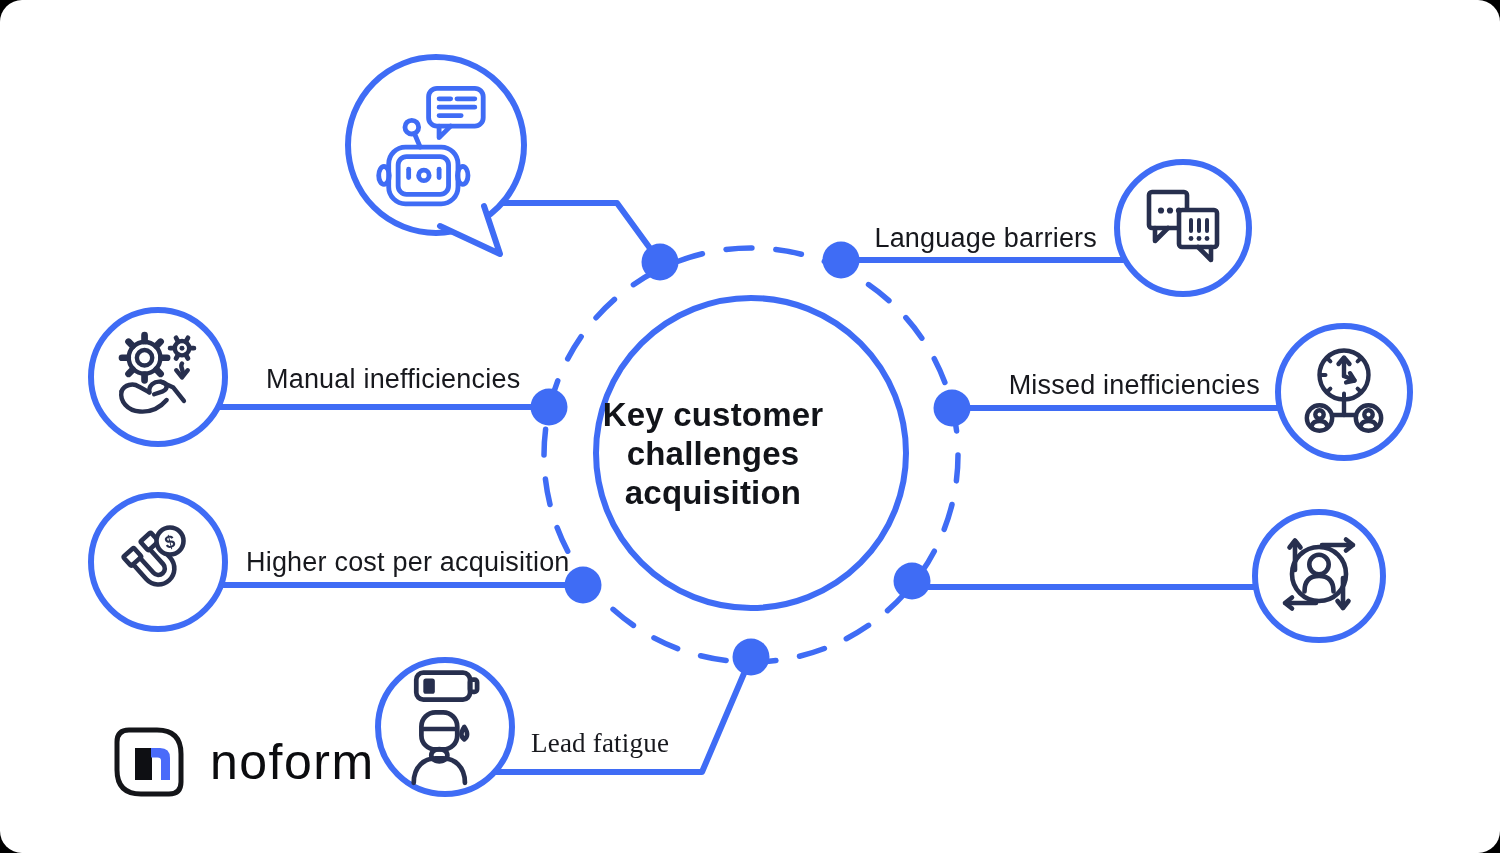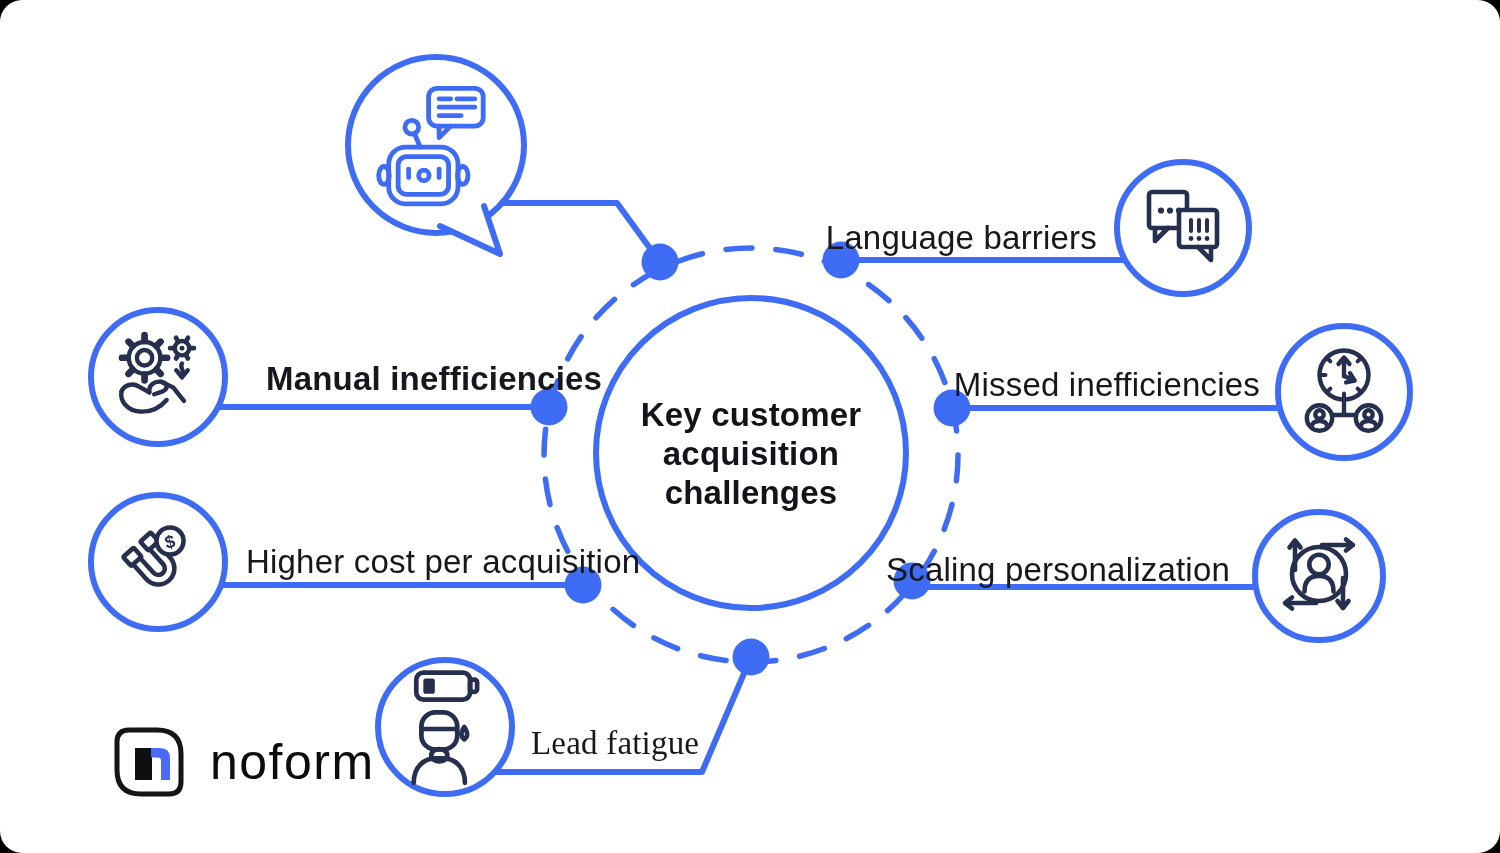--- a/index.html
+++ b/index.html
@@ -10,7 +10,7 @@
   }
   svg.overlay{position:absolute;left:0;top:0;width:1500px;height:853px;display:block;}
   .node-label{
-    position:absolute;font-size:33px;font-weight:500;color:#17181D;
+    position:absolute;font-size:27px;font-weight:500;color:#17181D;
     white-space:nowrap;transform:translateY(-50%);letter-spacing:.2px;
   }
   .lbl-manual{left:266px;top:379px;font-weight:bold;}

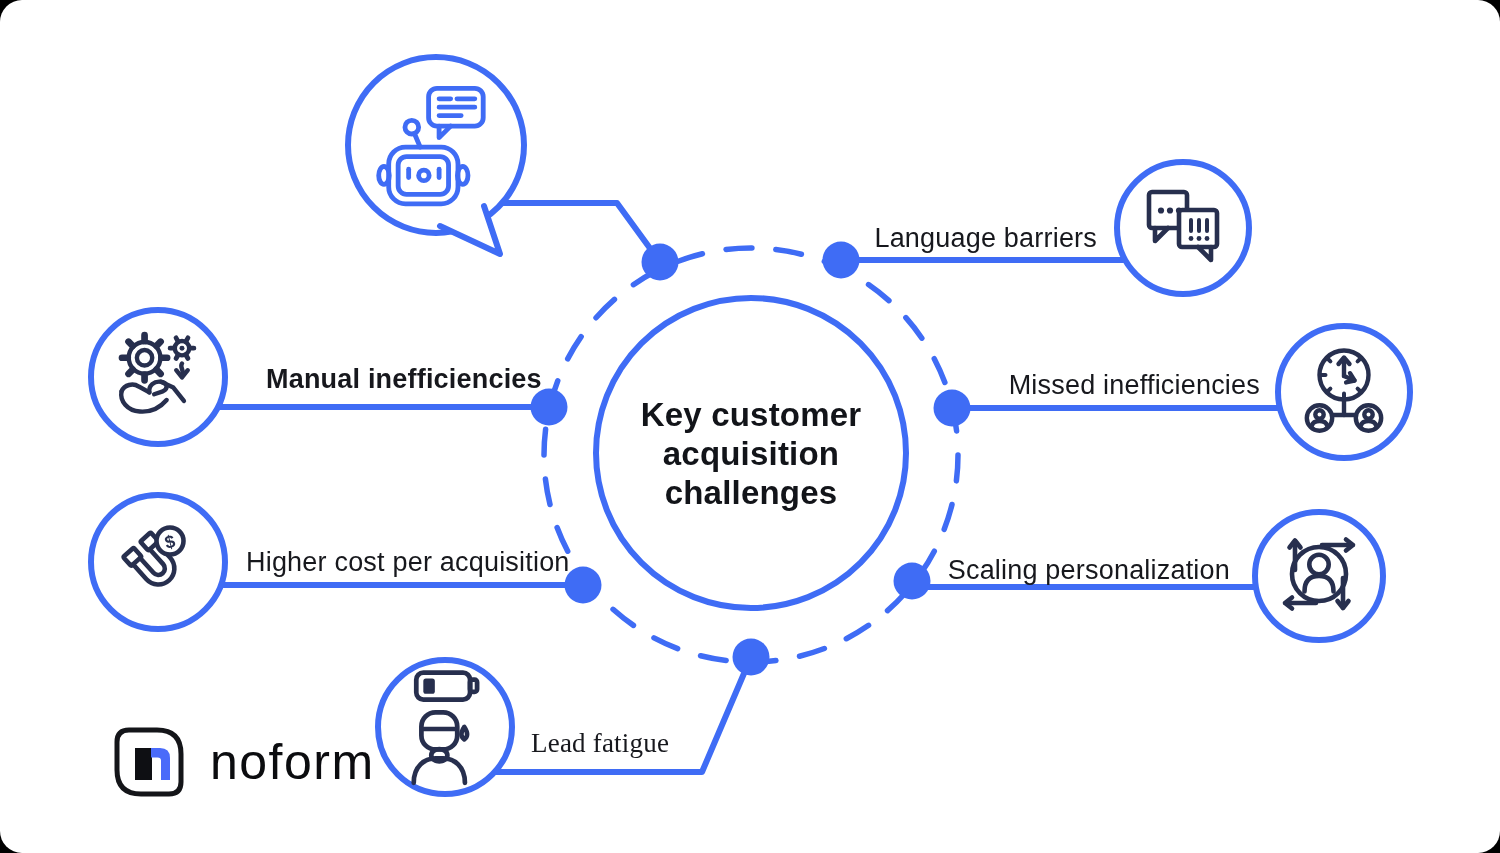--- a/index.html
+++ b/index.html
@@ -13,7 +13,7 @@
     position:absolute;font-size:27px;font-weight:500;color:#17181D;
     white-space:nowrap;transform:translateY(-50%);letter-spacing:.2px;
   }
-  .lbl-manual{left:266px;top:379px;font-weight:bold;}
+  .lbl-manual{left:266px;top:379px;}
   .lbl-higher{left:246px;top:562px;text-align:center;}
   .lbl-lead{left:531px;top:743px;font-family:Liberation Serif, serif;}
   .lbl-language{right:403px;top:238px;}

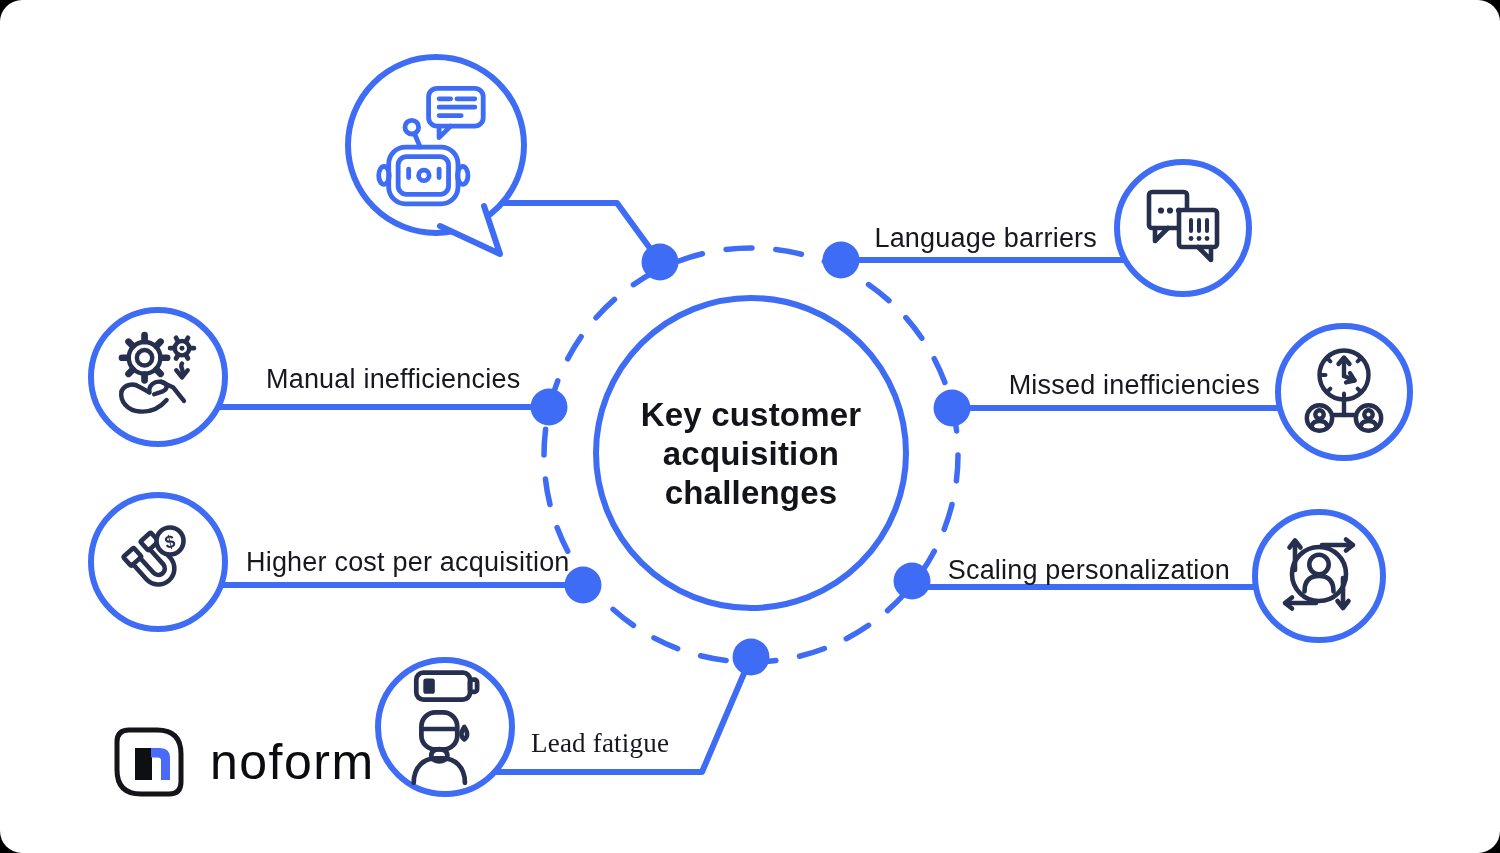--- a/index.html
+++ b/index.html
@@ -20,7 +20,7 @@
   .lbl-missed{right:240px;top:385px;}
   .lbl-scaling{right:270px;top:570px;}
   .center-title{
-    position:absolute;left:751px;top:453px;transform:translate(-50%,-50%);
+    position:absolute;left:713px;top:453px;transform:translate(-50%,-50%);
     text-align:center;font-weight:700;font-size:33px;line-height:39px;
     color:#121419;letter-spacing:.2px;white-space:nowrap;
   }

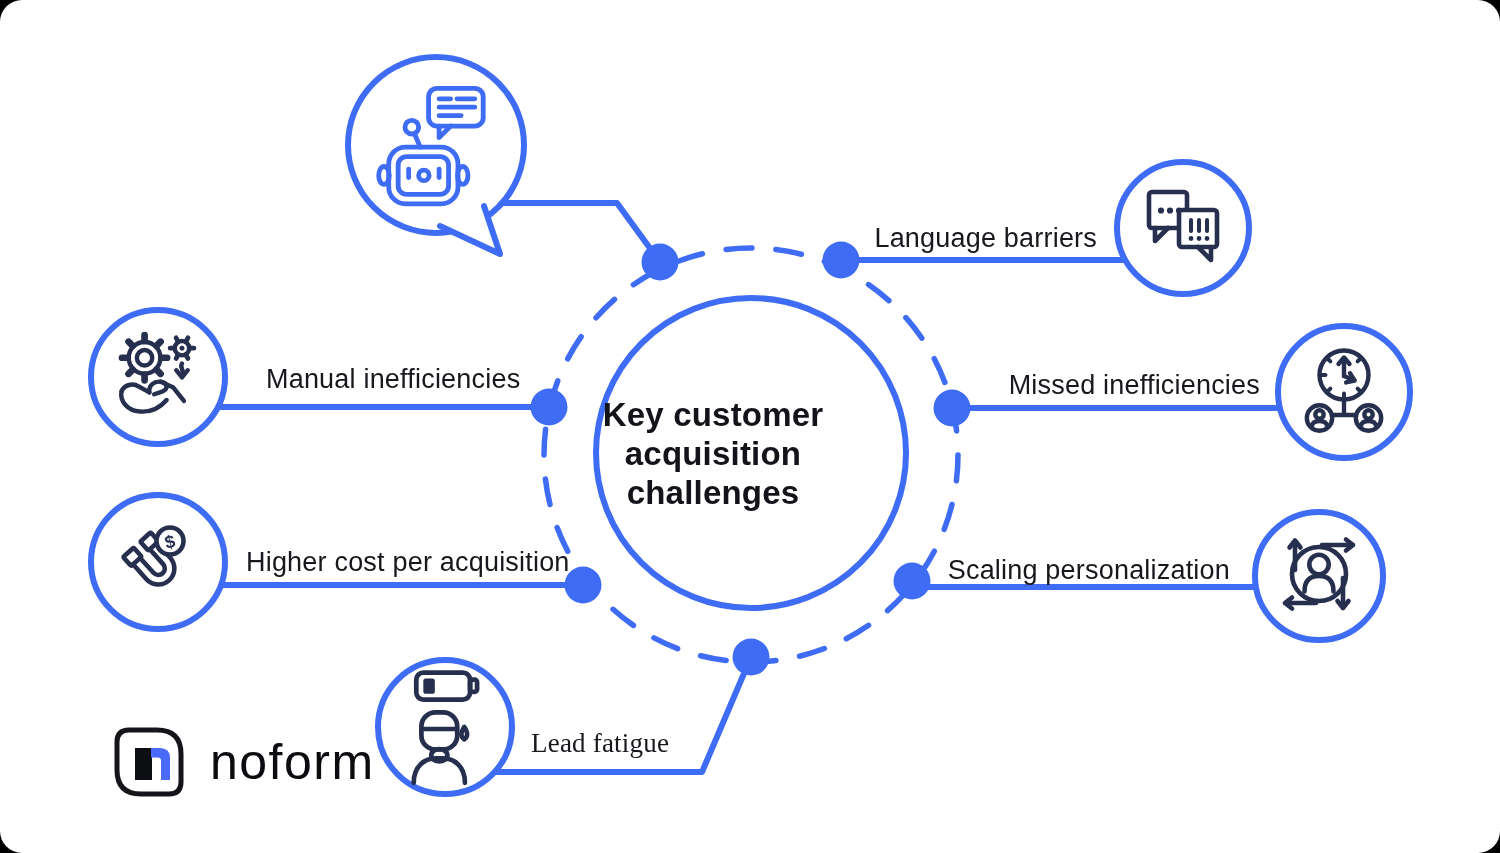--- a/index.html
+++ b/index.html
@@ -184,8 +184,8 @@
 
   <div class="center-title">
     <div>Key customer</div>
+    <div>challenges</div>
     <div>acquisition</div>
-    <div>challenges</div>
   </div>
 
   <div class="node-label lbl-manual">Manual inefficiencies</div>

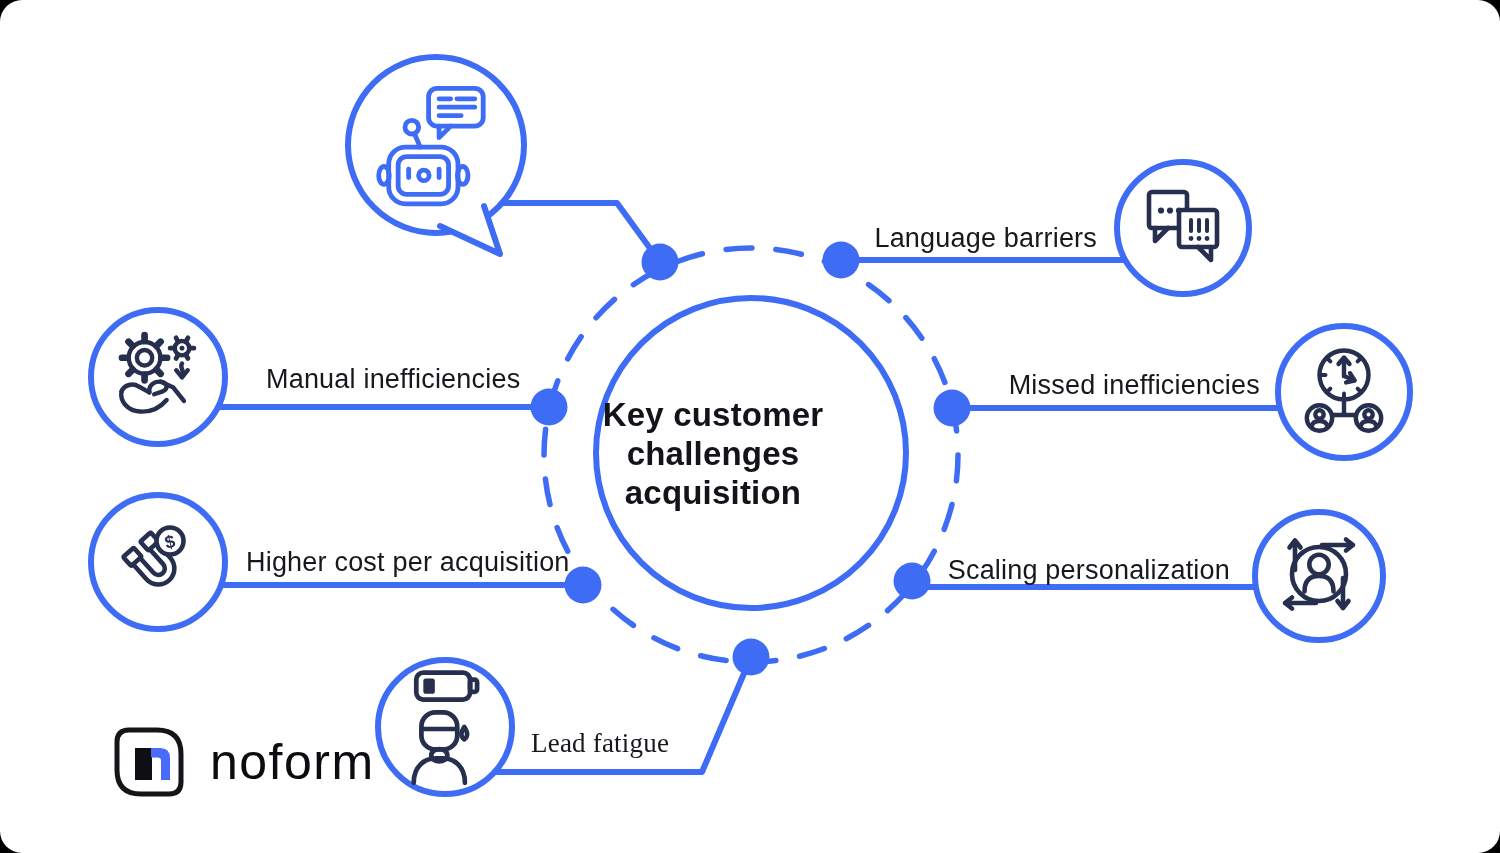--- a/index.html
+++ b/index.html
@@ -193,7 +193,6 @@
   <div class="node-label lbl-lead">Lead fatigue</div>
   <div class="node-label lbl-language">Language barriers</div>
   <div class="node-label lbl-missed">Missed inefficiencies</div>
-  <div class="node-label lbl-scaling">Scaling personalization</div>
 
   <div class="logo">
     <svg width="70" height="70" viewBox="0 0 70 70">

